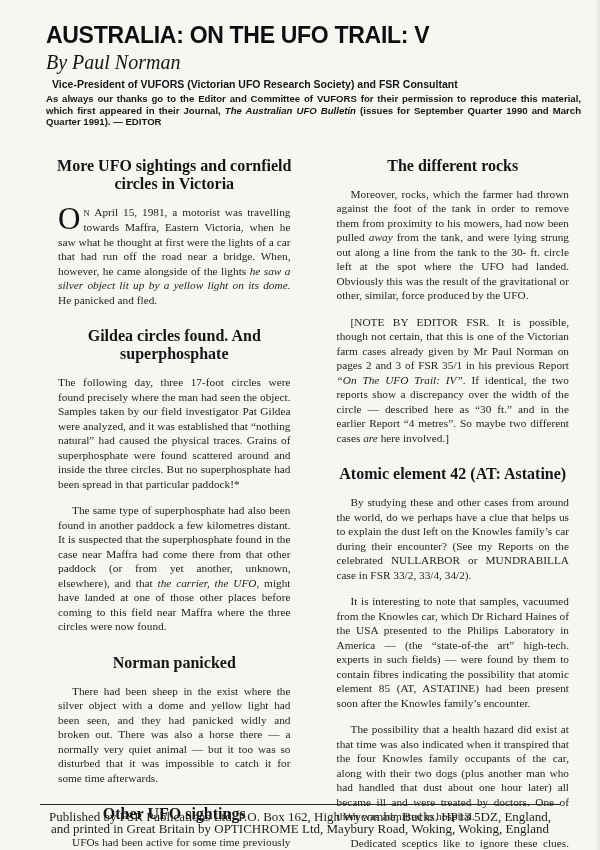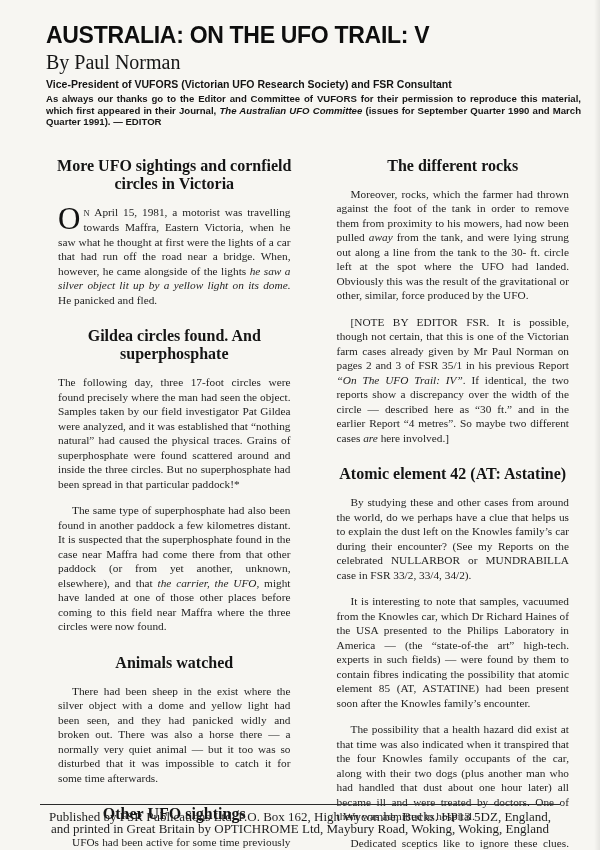--- a/index.html
+++ b/index.html
@@ -26,7 +26,7 @@
     margin:8px 0 2px 0;color:#0e0e0e;
   }
   .byline{
-    font-size:20px;margin:2px 0 4px 0;color:#161616;
+    font-size:20px;font-style:italic;margin:2px 0 4px 0;color:#161616;
   }
   .affiliation{
     font-family:"Liberation Sans", sans-serif;

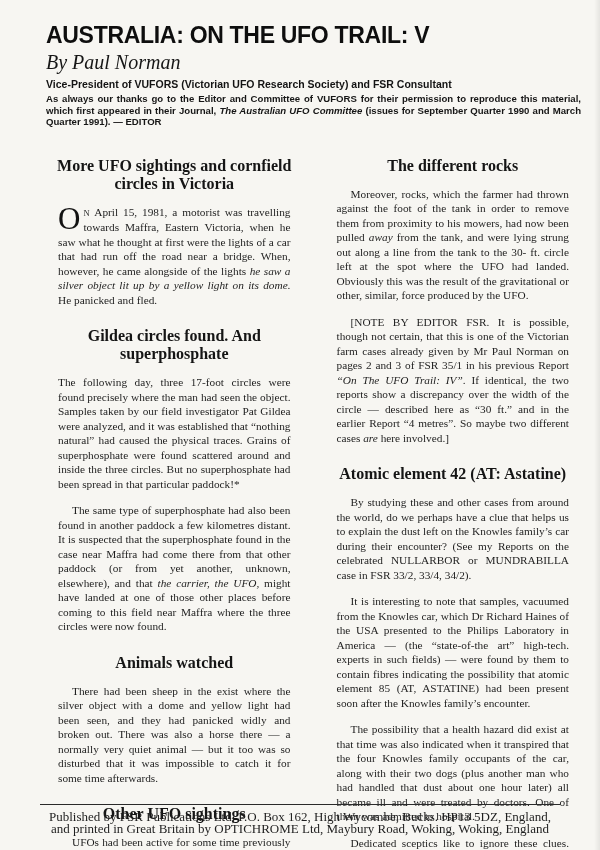--- a/index.html
+++ b/index.html
@@ -30,7 +30,7 @@
   }
   .affiliation{
     font-family:"Liberation Sans", sans-serif;
-    font-weight:700;font-size:10.5px;margin:0 0 3px 0;color:#141414;
+    font-weight:700;font-size:10.5px;margin:0 0 3px 6px;color:#141414;
   }
   .editor-note{
     font-family:"Liberation Sans", sans-serif;

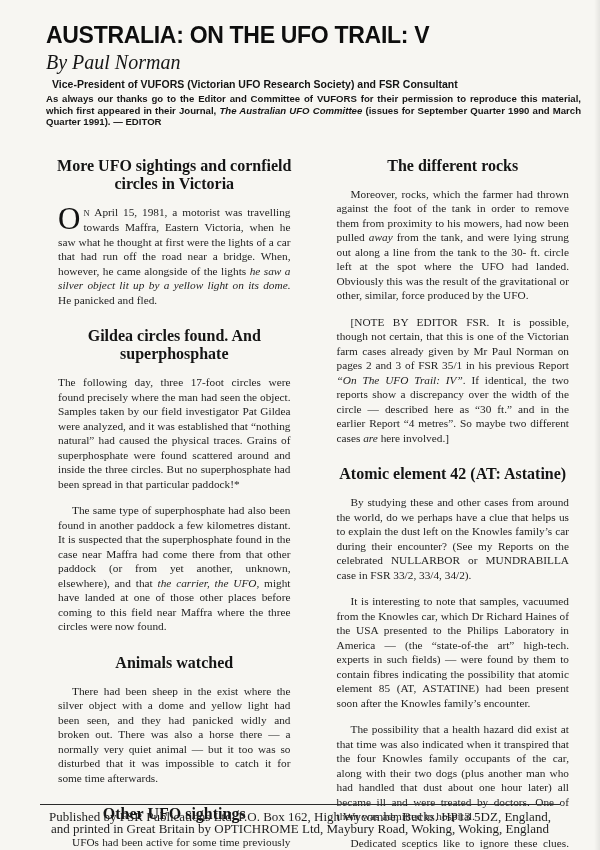--- a/index.html
+++ b/index.html
@@ -72,7 +72,7 @@
     <h1 class="title">AUSTRALIA: ON THE UFO TRAIL: V</h1>
     <div class="byline">By Paul Norman</div>
     <div class="affiliation">Vice-President of VUFORS (Victorian UFO Research Society) and FSR Consultant</div>
-    <p class="editor-note"><span>As always our thanks go to the Editor and Committee of VUFORS for their permission to reproduce this material, which first appeared in their Journal, </span><span class="it">The Australian UFO Committee</span><span> (issues for September Quarter 1990 and March Quarter 1991). — EDITOR</span></p>
+    <p class="editor-note"><span>As always our thanks go to the Editor and Committee of VUFORS for their permission to reproduce this material, which first appeared in their Journal, </span><span class="it">The Australian UFO Bulletin</span><span> (issues for September Quarter 1990 and March Quarter 1991). — EDITOR</span></p>
   </header>
 
   <div class="columns">

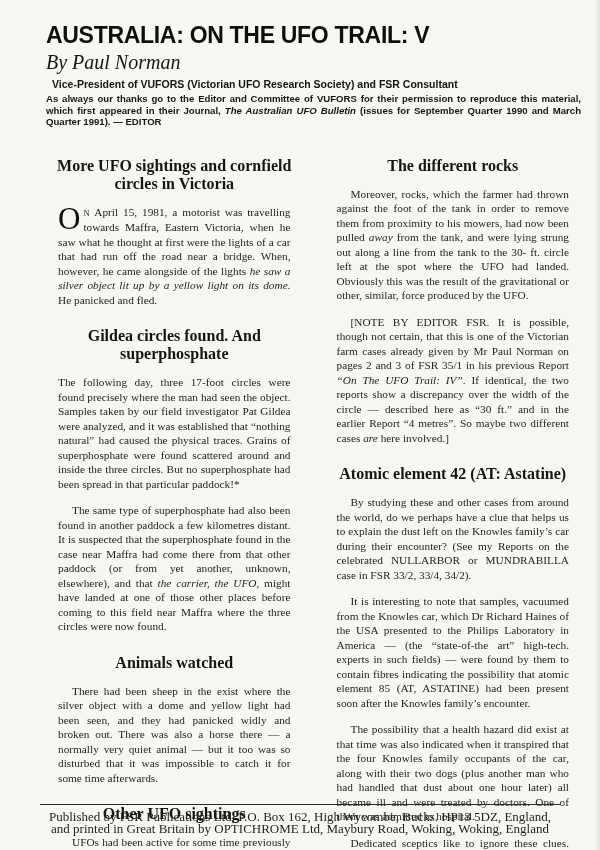--- a/index.html
+++ b/index.html
@@ -82,7 +82,7 @@
         <h3>Gildea circles found. And superphosphate</h3>
         <p><span>The following day, three 17-foot circles were found precisely where the man had seen the object. Samples taken by our field investigator Pat Gildea were analyzed, and it was established that “nothing natural” had caused the physical traces. Grains of superphosphate were found scattered around and inside the three circles. But no superphosphate had been spread in that particular paddock!*</span></p>
         <p class="indent"><span>The same type of superphosphate had also been found in another paddock a few kilometres distant. It is suspected that the superphosphate found in the case near Maffra had come there from that other paddock (or from yet another, unknown, elsewhere), and that </span><span class="it">the carrier, the UFO,</span><span> might have landed at one of those other places before coming to this field near Maffra where the three circles were now found.</span></p>
-        <h3>Animals watched</h3>
+        <h3>Norman panicked</h3>
         <p class="indent"><span>There had been sheep in the exist where the silver object with a dome and yellow light had been seen, and they had panicked widly and broken out. There was also a horse there — a normally very quiet animal — but it too was so disturbed that it was impossible to catch it for some time afterwards.</span></p>
         <h3>Other UFO sightings</h3>
         <p class="indent"><span>UFOs had been active for some time previously in that same area. On April 4, 1981 (eleven days earlier) a man had been filling his petrol tank when he noticed a flashing red light about 800 metres or so from his house. The object was flying about over the area at fence-height! He watched it for a few minutes and then turned his car headlights towards it. The red light instantly changed to white, and the UFO sped off in a northerly direction.</span></p>

